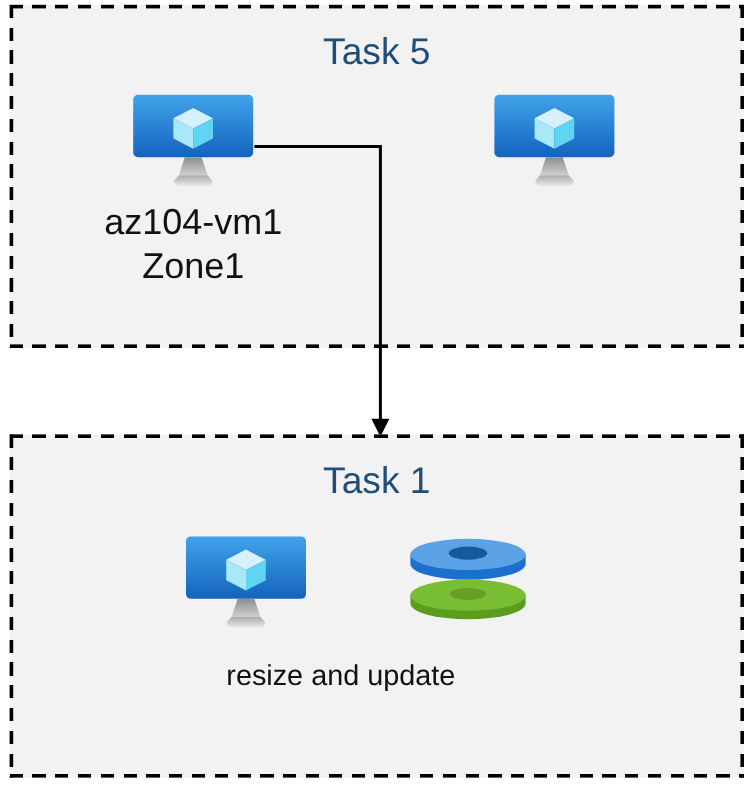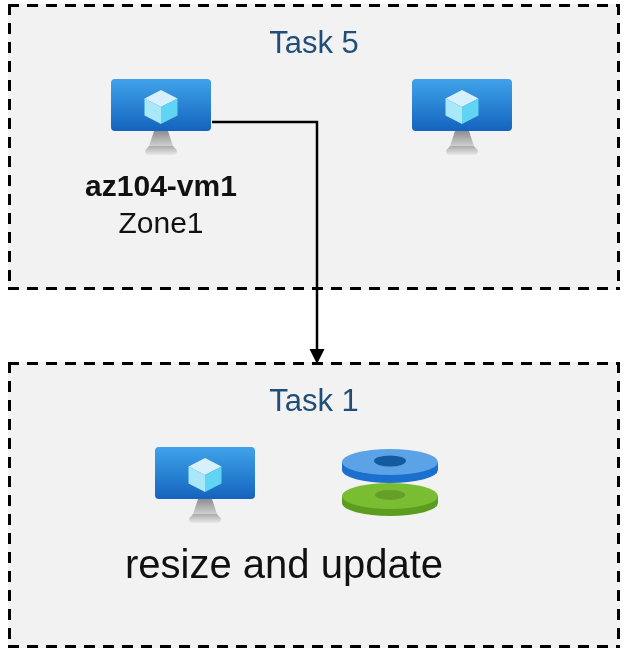--- a/index.html
+++ b/index.html
@@ -41,7 +41,7 @@
     color:var(--label-text,#111111);
     white-space:nowrap;
   }
-  .vm-name{margin-top:9px;font-weight:bold;}
+  .vm-name{margin-top:9px;}
   .disks{position:absolute;left:332px;top:86px;}
   .caption{
     position:absolute;top:182px;left:61px;width:430px;

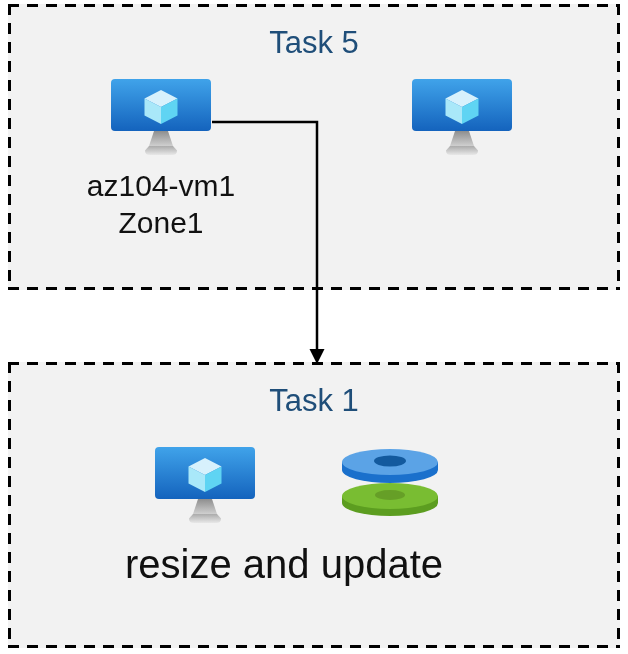--- a/index.html
+++ b/index.html
@@ -46,7 +46,7 @@
   .caption{
     position:absolute;top:182px;left:61px;width:430px;
     text-align:center;
-    font-size:40px;line-height:40px;
+    font-size:24px;line-height:40px;
     color:var(--label-text,#111111);
   }
   .connector{position:absolute;left:205px;top:110px;}

